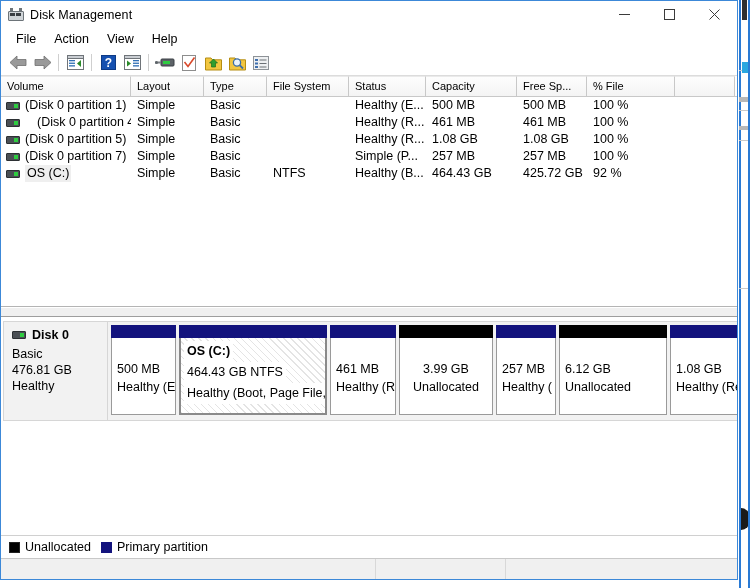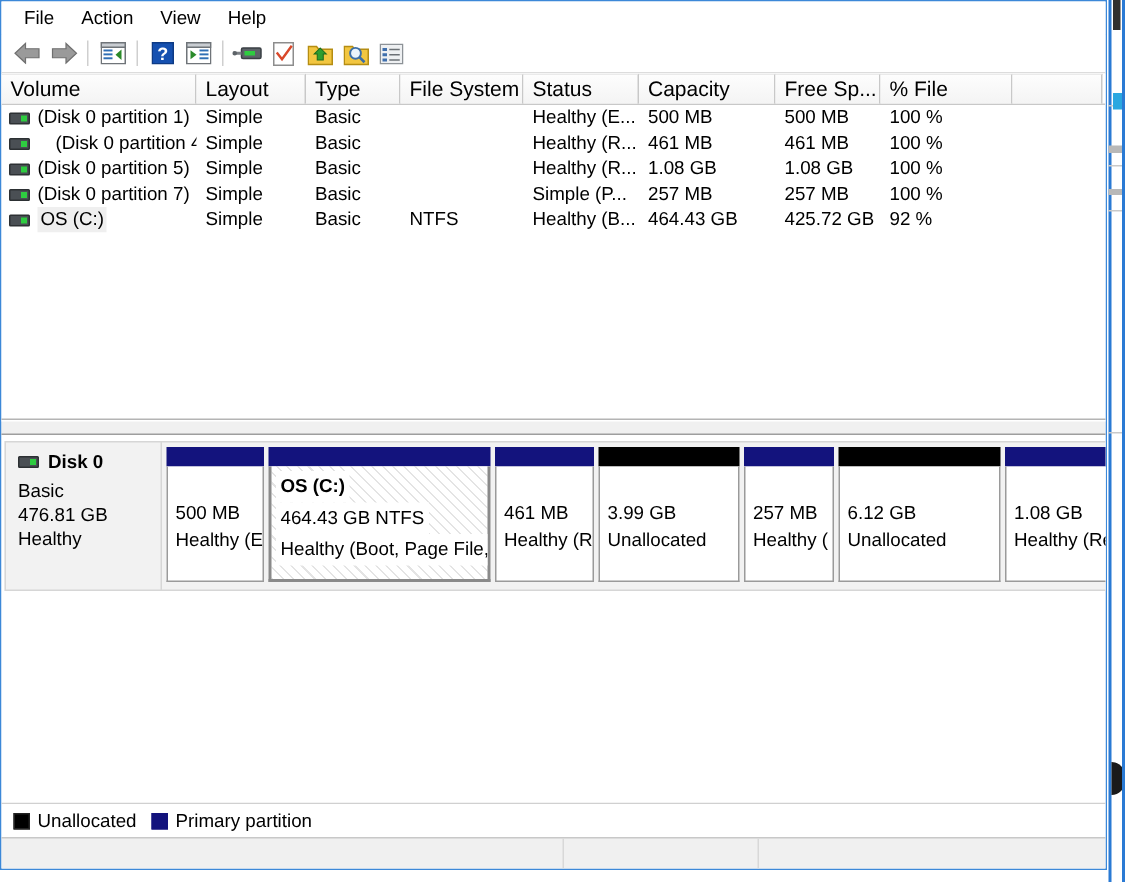--- a/index.html
+++ b/index.html
@@ -385,6 +385,33 @@
 
 <div id="window">
 
+  <div class="titlebar">
+    <div class="title-icon">
+      <div class="ti-leg"></div>
+        <div class="ti-leg2"></div>
+      <div class="ti-body"></div>
+      <div class="ti-slot"></div>
+        <div class="ti-slot2"></div>
+    </div>
+    <div class="title-text">Disk Management</div>
+    <div class="win-controls">
+      <div class="win-btn">
+        <svg width="11" height="11" viewBox="0 0 11 11">
+          <rect x="0" y="5" width="11" height="1" fill="#3b3b3b"></rect>
+        </svg>
+      </div>
+      <div class="win-btn">
+        <svg width="11" height="11" viewBox="0 0 11 11">
+          <rect x="0.5" y="0.5" width="10" height="10" fill="none" stroke="#3b3b3b"></rect>
+        </svg>
+      </div>
+      <div class="win-btn">
+        <svg width="11" height="11" viewBox="0 0 11 11">
+          <path d="M0.5 0.5 L10.5 10.5 M10.5 0.5 L0.5 10.5" stroke="#3b3b3b" fill="none"></path>
+        </svg>
+      </div>
+    </div>
+  </div>
 
   <div class="menubar">
     <div class="menu-item">File</div>

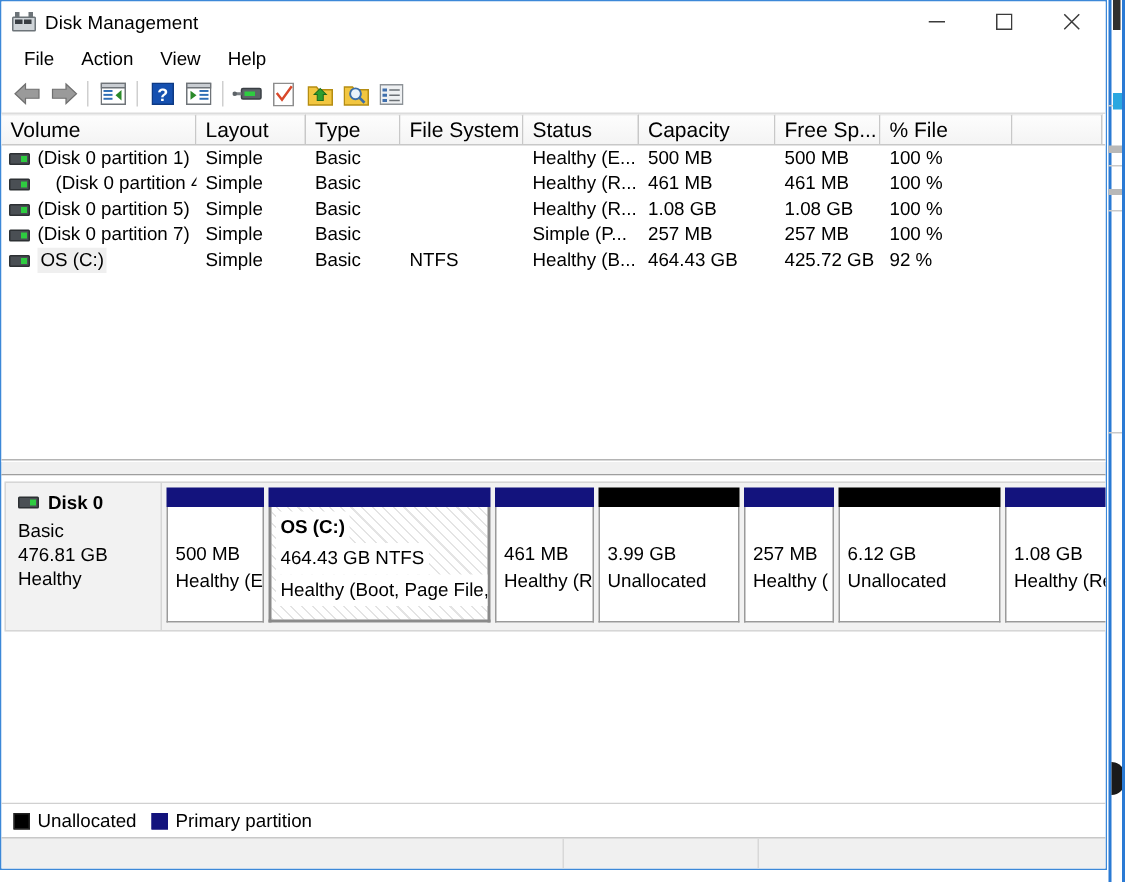--- a/index.html
+++ b/index.html
@@ -159,7 +159,7 @@
     border-right: 1px solid #c8c8c8;
     border-top: 1px solid #eaeaea;
     box-sizing: border-box;
-    font-size: 14px;
+    font-size: 11px;
     line-height: 19px;
     padding-left: 6px;
     color: #000;

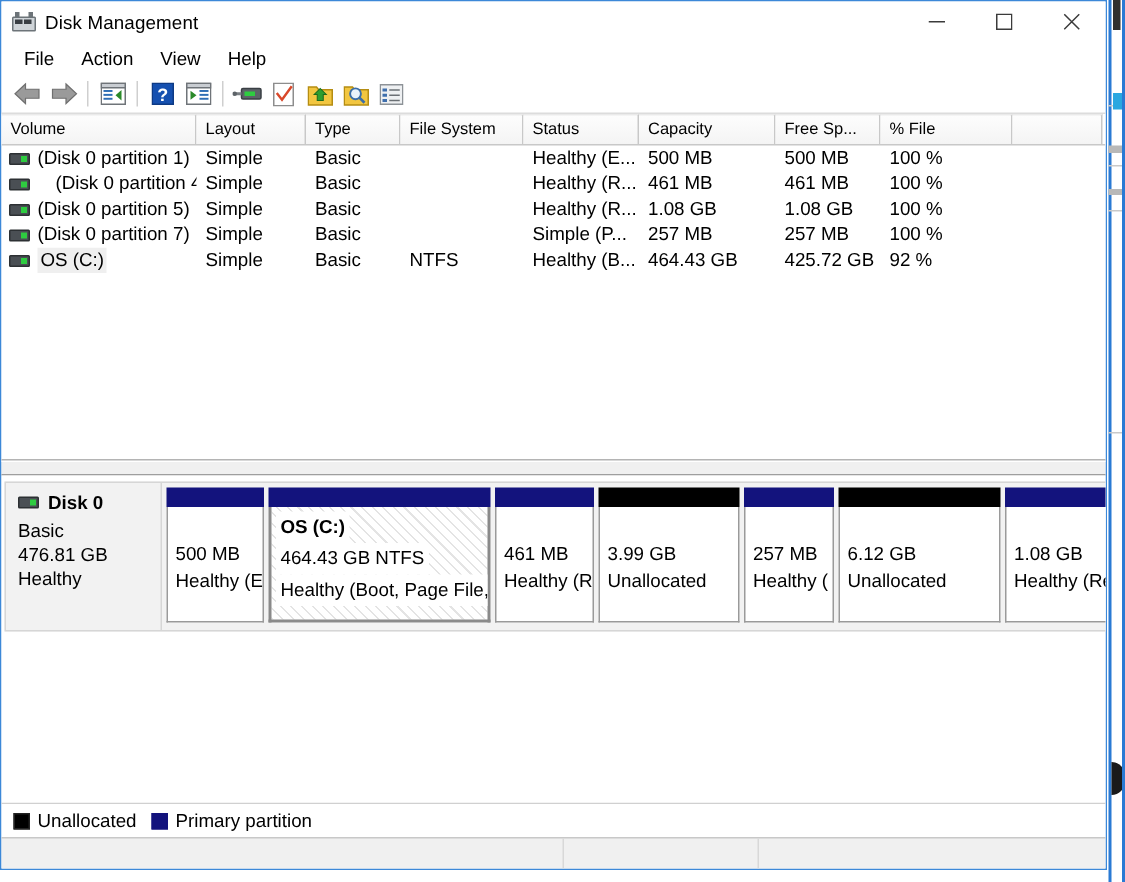--- a/index.html
+++ b/index.html
@@ -636,7 +636,7 @@
           </div>
           <div class="part" style="width: 94px;">
             <div class="part-bar" style="background: rgb(0, 0, 0);"></div>
-            <div class="part-body" style="padding-top: 22px;">
+            <div class="part-body" style="padding-top: 22px; text-align: center;">
               <div>3.99 GB</div>
               <div>Unallocated</div>
             </div>

